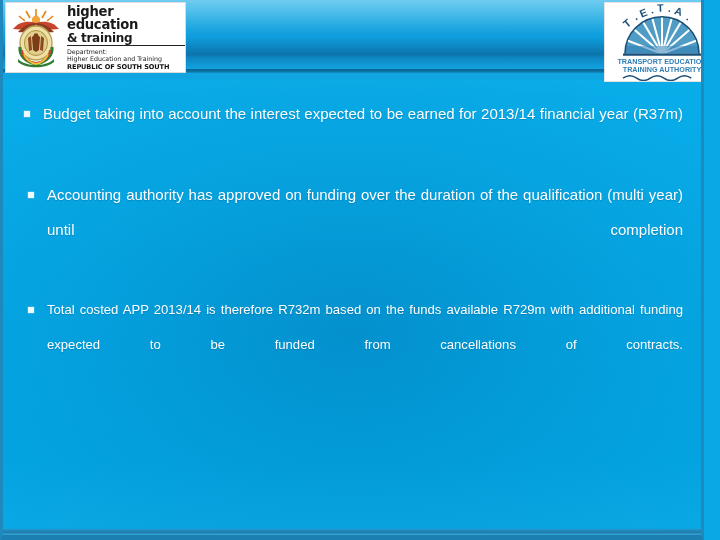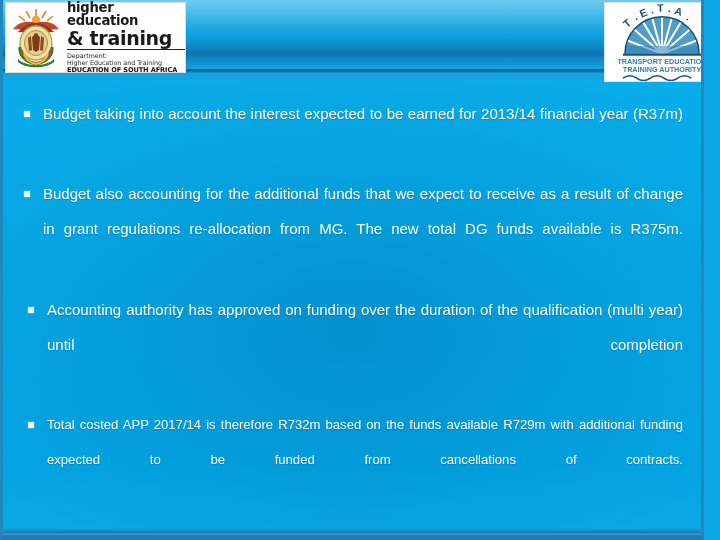--- a/index.html
+++ b/index.html
@@ -33,7 +33,7 @@
   .dhet-txt{margin-left:5px;line-height:1;}
   .dhet-l1{font-size:13.2px;font-weight:bold;color:#1a1a1a;letter-spacing:-.3px;
     font-family:"DejaVu Sans",sans-serif;}
-  .dhet-l2{font-size:19px;font-weight:bold;color:#1a1a1a;letter-spacing:-.3px;
+  .dhet-l2{font-size:12px;font-weight:bold;color:#1a1a1a;letter-spacing:-.3px;
     font-family:"DejaVu Sans",sans-serif;margin-top:1px;padding-bottom:1px;
     border-bottom:1.2px solid #222;width:118px;}
   .dhet-l3{font-size:6.3px;color:#222;margin-top:3px;font-family:"DejaVu Sans",sans-serif;}

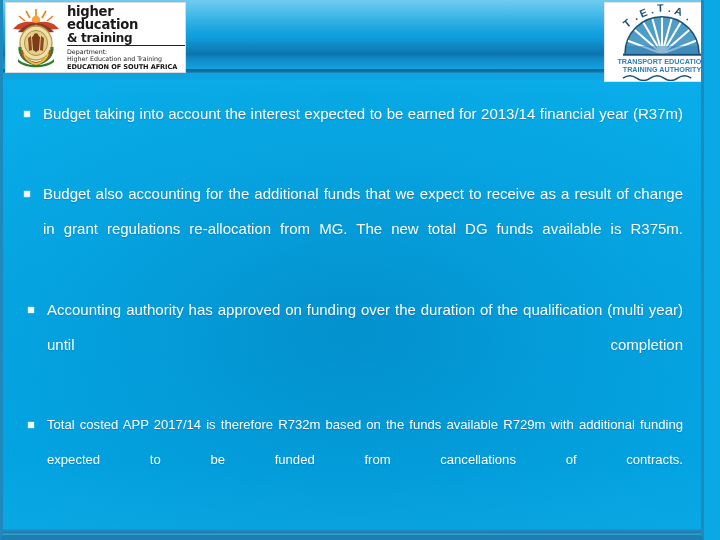--- a/index.html
+++ b/index.html
@@ -115,7 +115,7 @@
       <div class="dhet-l2">&amp; training</div>
       <div class="dhet-l3">Department:</div>
       <div class="dhet-l4">Higher Education and Training</div>
-      <div class="dhet-l5">EDUCATION OF SOUTH AFRICA</div>
+      <div class="dhet-l5">REPUBLIC OF SOUTH SOUTH</div>
     </div>
   </div>
 

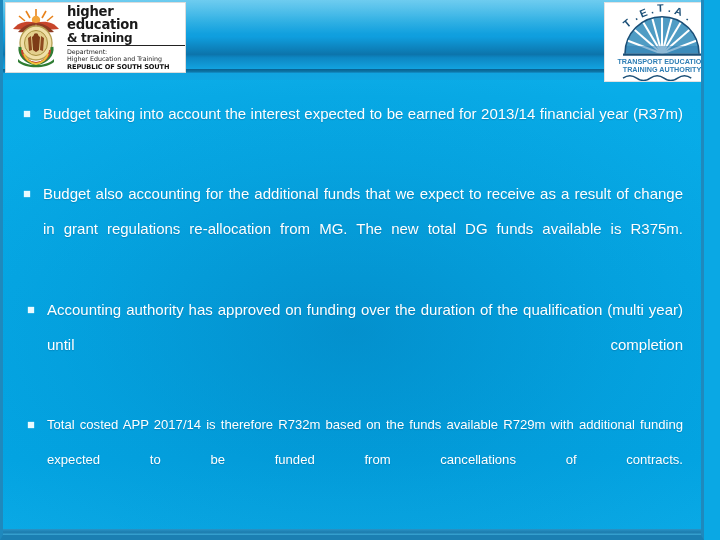--- a/index.html
+++ b/index.html
@@ -169,10 +169,6 @@
       <span class="j">Budget taking into account the interest expected to be earned for 2013/14 financial year (R37m)</span>
     </div>
 
-    <div class="bul b2">
-      <span class="mk"></span>
-      <span class="j">Budget also accounting for the additional funds that we expect to receive as a result of change in grant regulations  re-allocation from MG. The new total DG funds available is R375m.</span>
-    </div>
 
     <div class="bul b3">
       <span class="mk"></span>

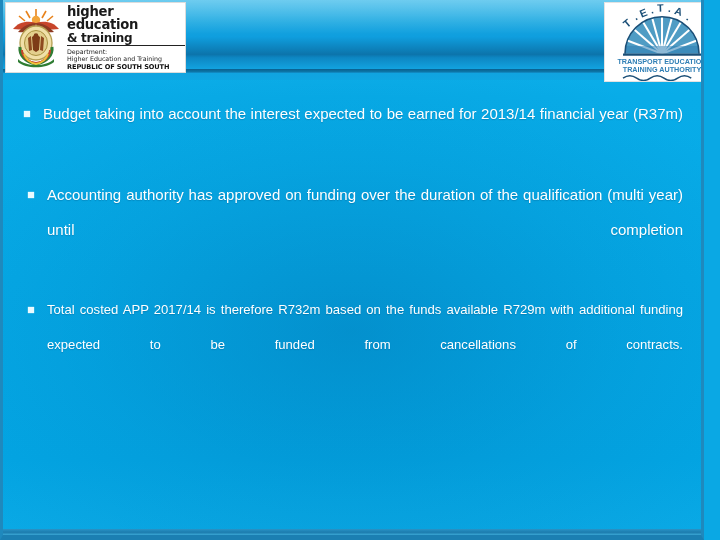--- a/index.html
+++ b/index.html
@@ -177,7 +177,7 @@
 
     <div class="bul b4">
       <span class="mk"></span>
-      <span class="j">Total costed APP 2017/14 is therefore R732m based on the funds available R729m with additional funding expected to be funded from cancellations of contracts.</span>
+      <span class="j">Total costed APP 2013/14 is therefore R732m based on the funds available R729m with additional funding expected to be funded from cancellations of contracts.</span>
     </div>
 
   </div>

